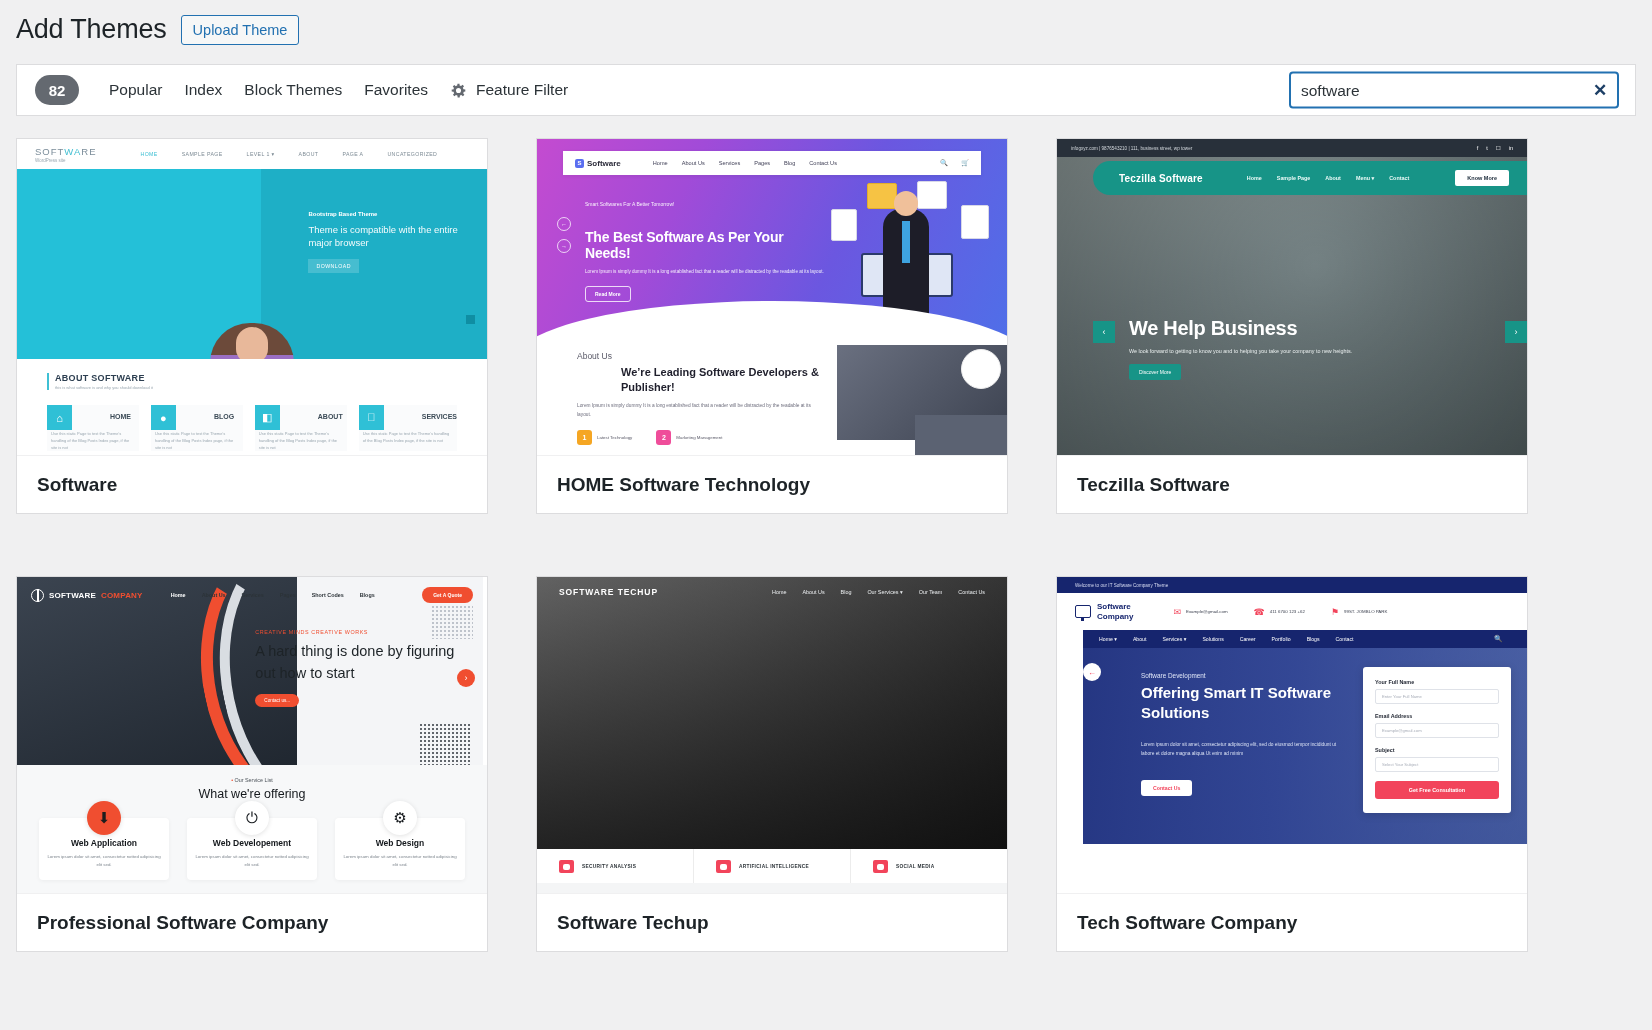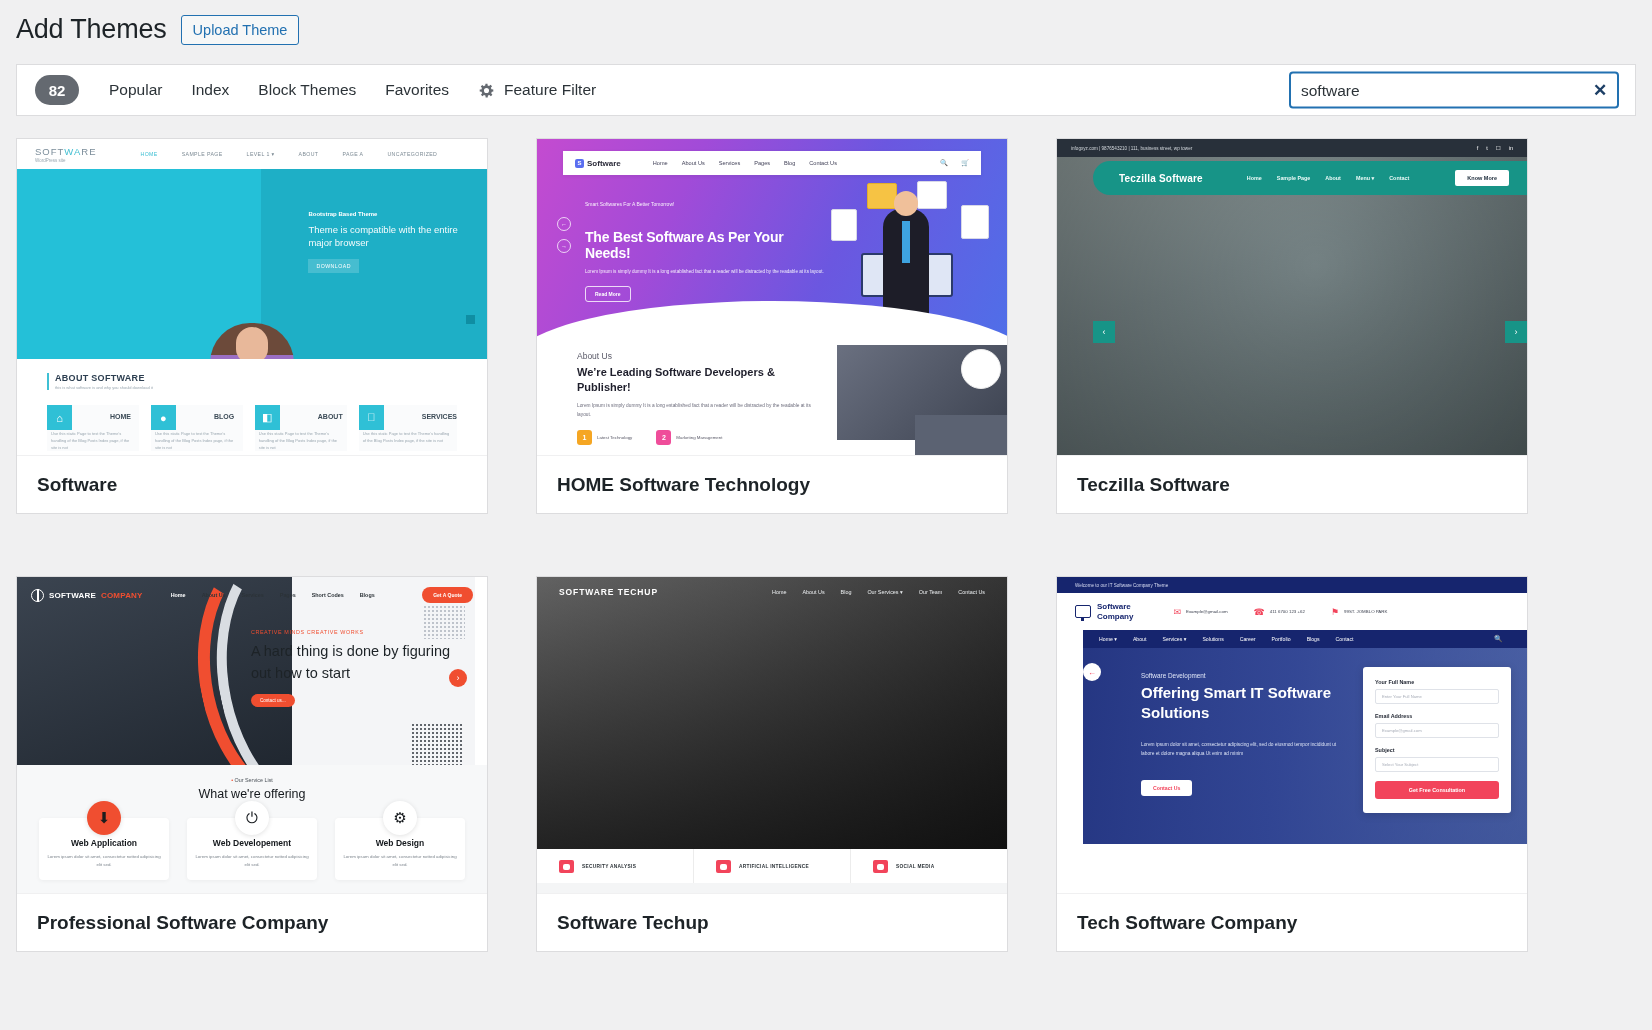--- a/index.html
+++ b/index.html
@@ -46,7 +46,7 @@
     border-radius: 15px; background: #646970; color: #fff;
     font-size: 15px; font-weight: 700;
   }
-  .filter-links { display: flex; align-items: center; gap: 29px; margin-left: 30px; justify-content: space-between; }
+  .filter-links { display: flex; align-items: center; gap: 22px; margin-left: 30px; justify-content: space-between; }
   .filter-link {
     font-size: 15.5px; color: #2c3338; cursor: pointer; white-space: nowrap;
   }

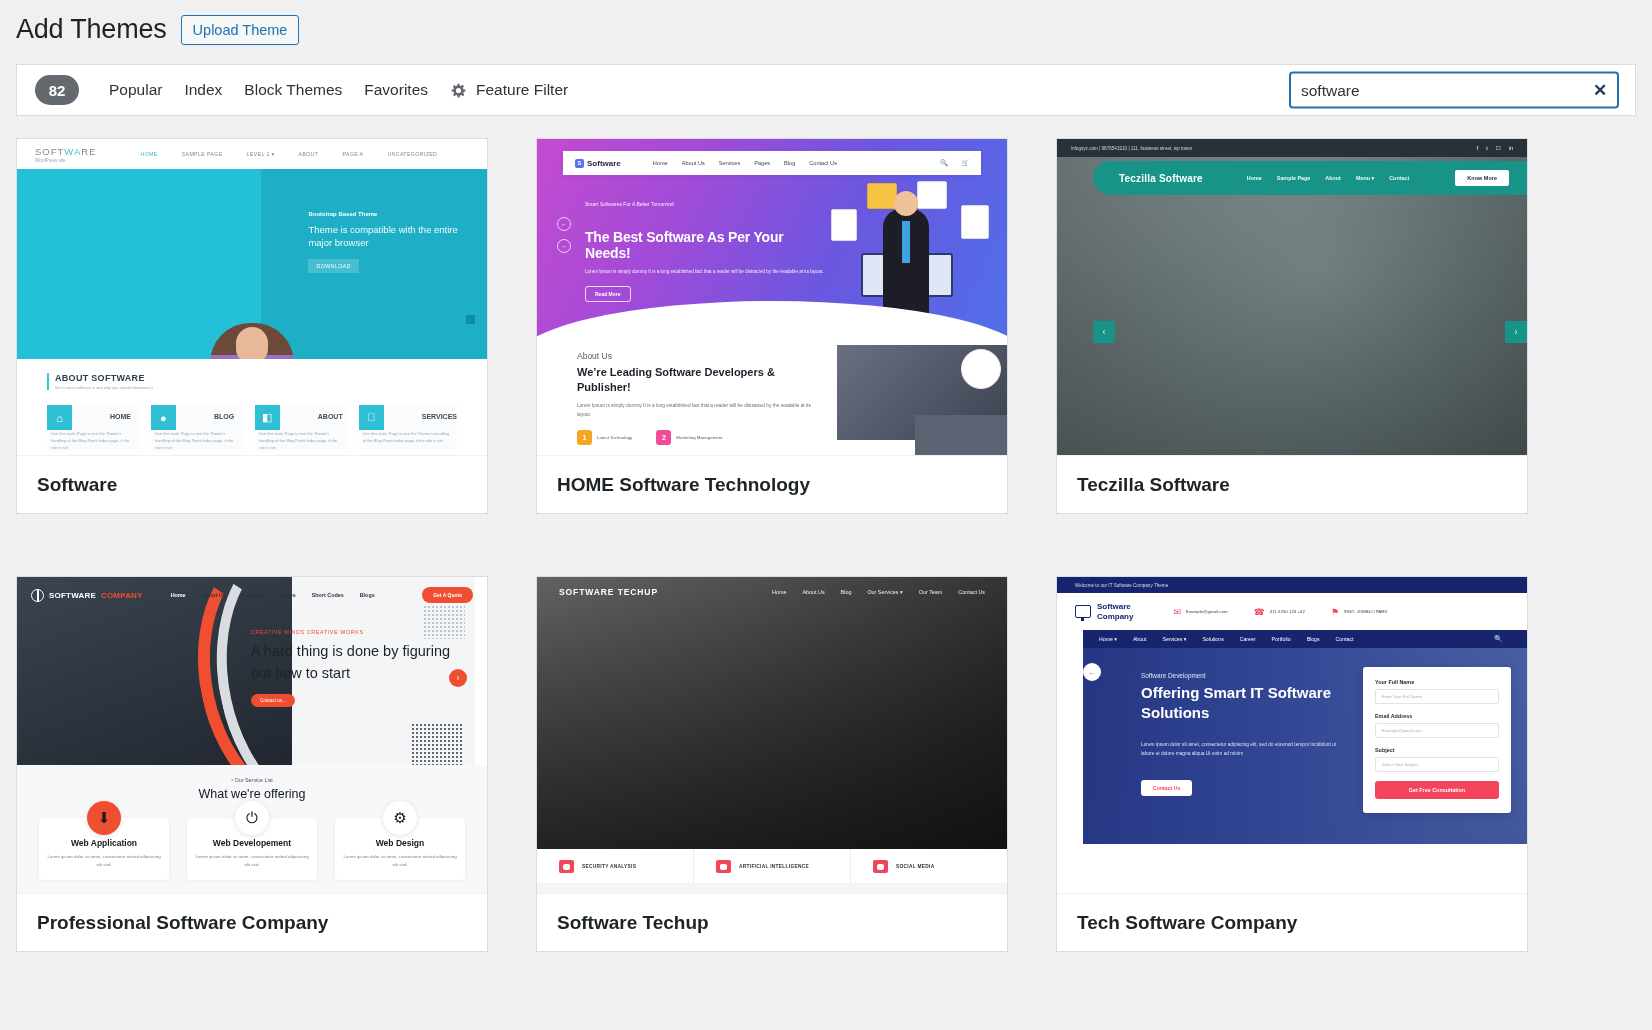--- a/index.html
+++ b/index.html
@@ -523,6 +523,11 @@
         </div>
         <div class="c3-sl">‹</div>
         <div class="c3-sr">›</div>
+        <div class="c3-hero">
+          <h2>We Help Business</h2>
+          <p>We look forward to getting to know you and to helping you take your company to new heights.</p>
+          <span class="c3-disc">Discover More</span>
+        </div>
       </div>
     </div>
     <div class="theme-name">Teczilla Software</div>

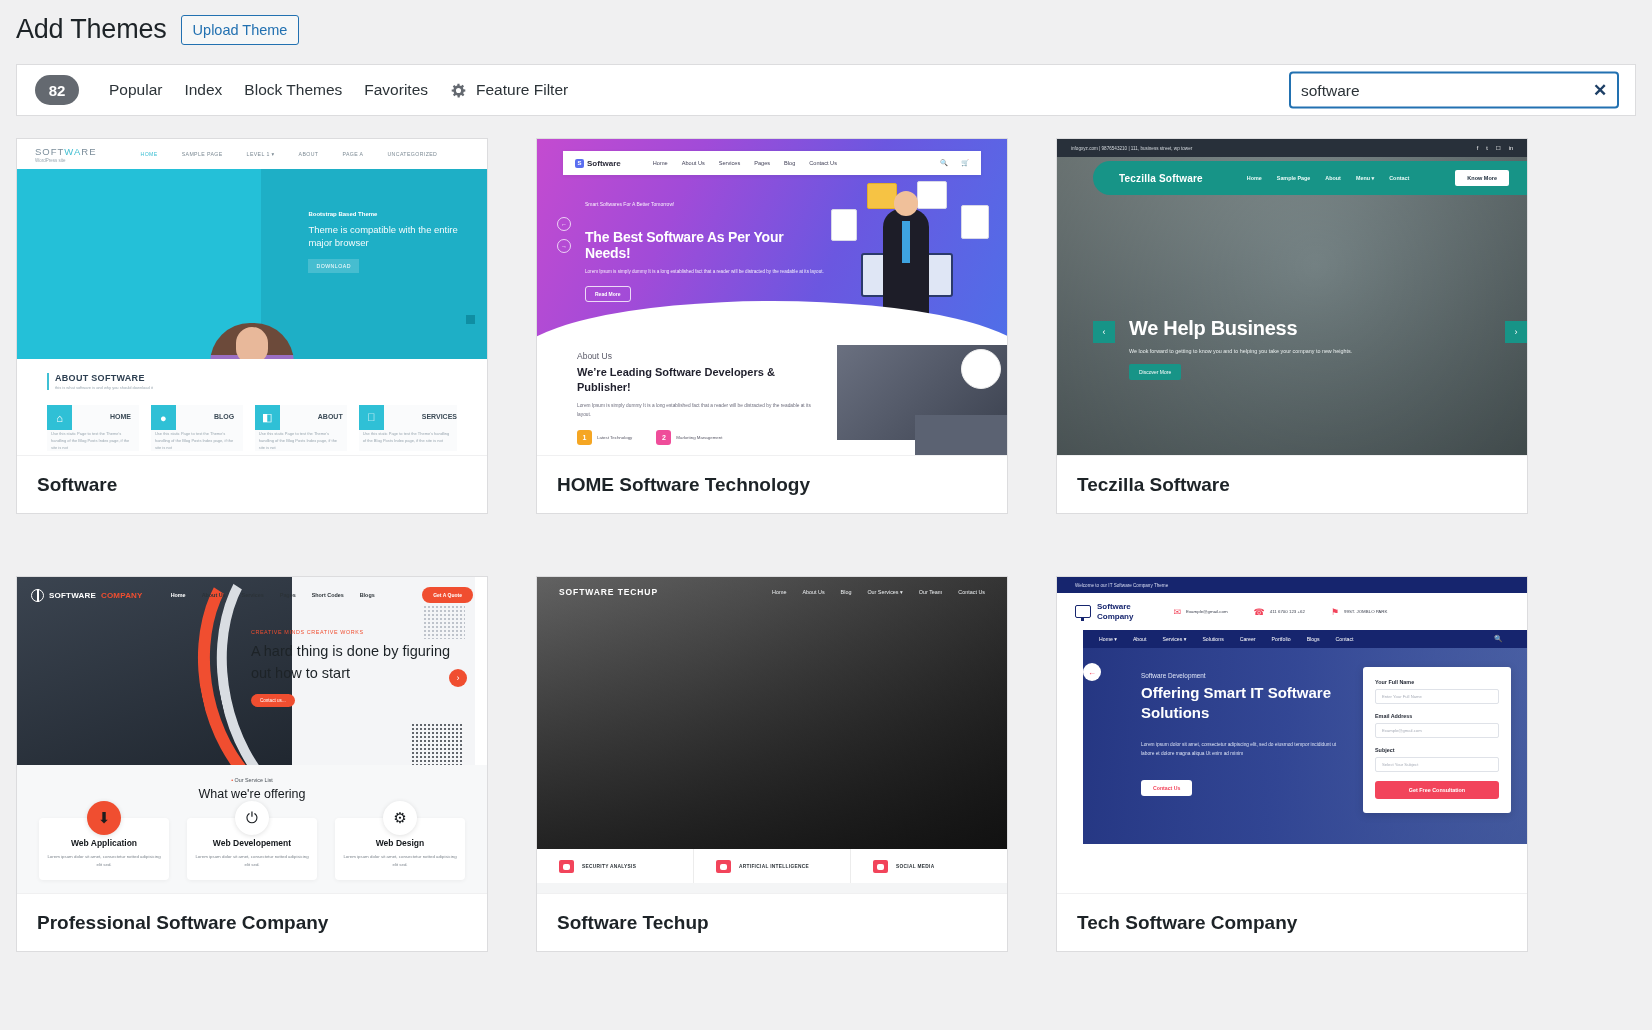--- a/index.html
+++ b/index.html
@@ -180,7 +180,7 @@
   .c2-doc { position: absolute; background: #fff; border: 1px solid #d8d8e8; border-radius: 2px; }
   .c2-about { position: absolute; left: 0; right: 0; top: 198px; bottom: 0; background: #fff; padding: 14px 22px 0 40px; }
   .c2-about .sm { font-size: 8.5px; color: #5a5a68; }
-  .c2-about .bg { font-size: 11px; font-weight: 800; color: #1f1f2c; line-height: 1.35; margin-top: 4px; width: 62%; }
+  .c2-about .bg { font-size: 11px; font-weight: 800; color: #1f1f2c; line-height: 1.35; margin-top: 4px; width: 62%; margin-left: 44px; }
   .c2-about .p { font-size: 4.8px; color: #6d6d7c; line-height: 2; margin-top: 6px; width: 58%; }
   .c2-badges { display: flex; gap: 24px; margin-top: 10px; }
   .c2-badge { display: flex; align-items: center; gap: 5px; }

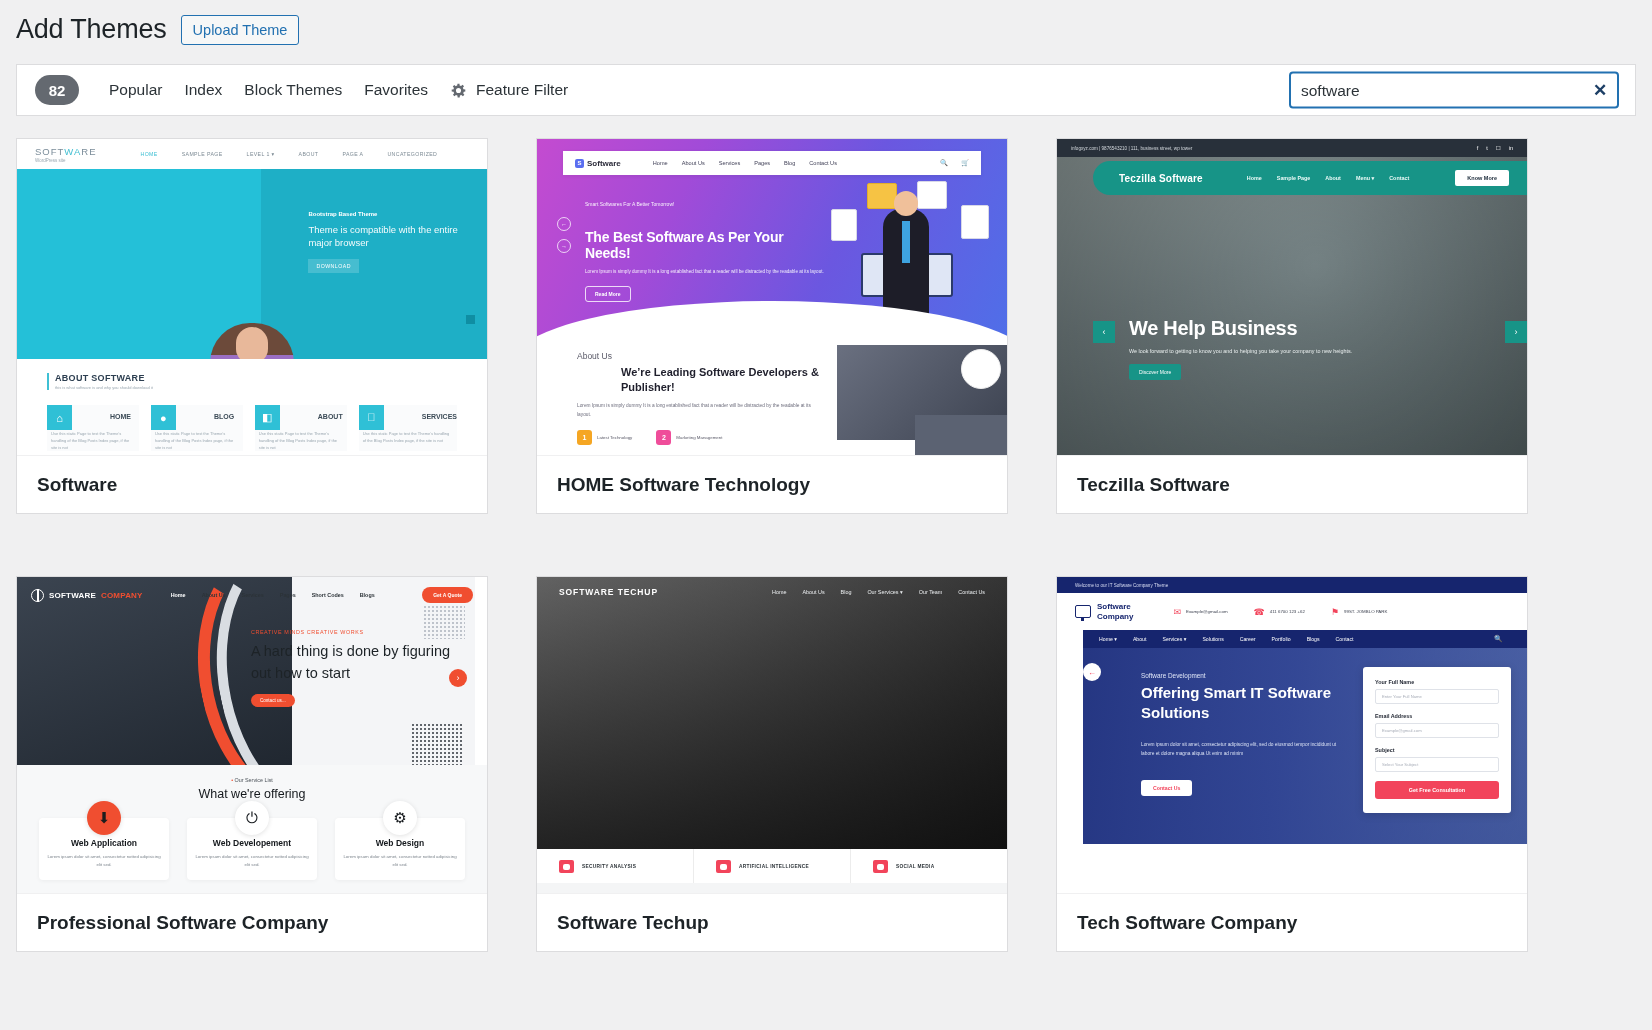--- a/index.html
+++ b/index.html
@@ -221,7 +221,7 @@
 
   
   .c4-wrap { position: absolute; inset: 0; background: #fff; }
-  .c4-hero { position: absolute; left: 0; right: 12px; top: 0; height: 188px; background: #f4f5f7; overflow: hidden; }
+  .c4-hero { position: absolute; left: 0; right: 4px; top: 0; height: 188px; background: #f4f5f7; overflow: hidden; }
   .c4-img { position: absolute; left: 0; top: 0; width: 60%; height: 100%; background: linear-gradient(160deg,#3b4450 0%,#202730 100%); }
   .c4-curve {
     position: absolute; left: 40%; top: -40px; width: 200px; height: 280px;

